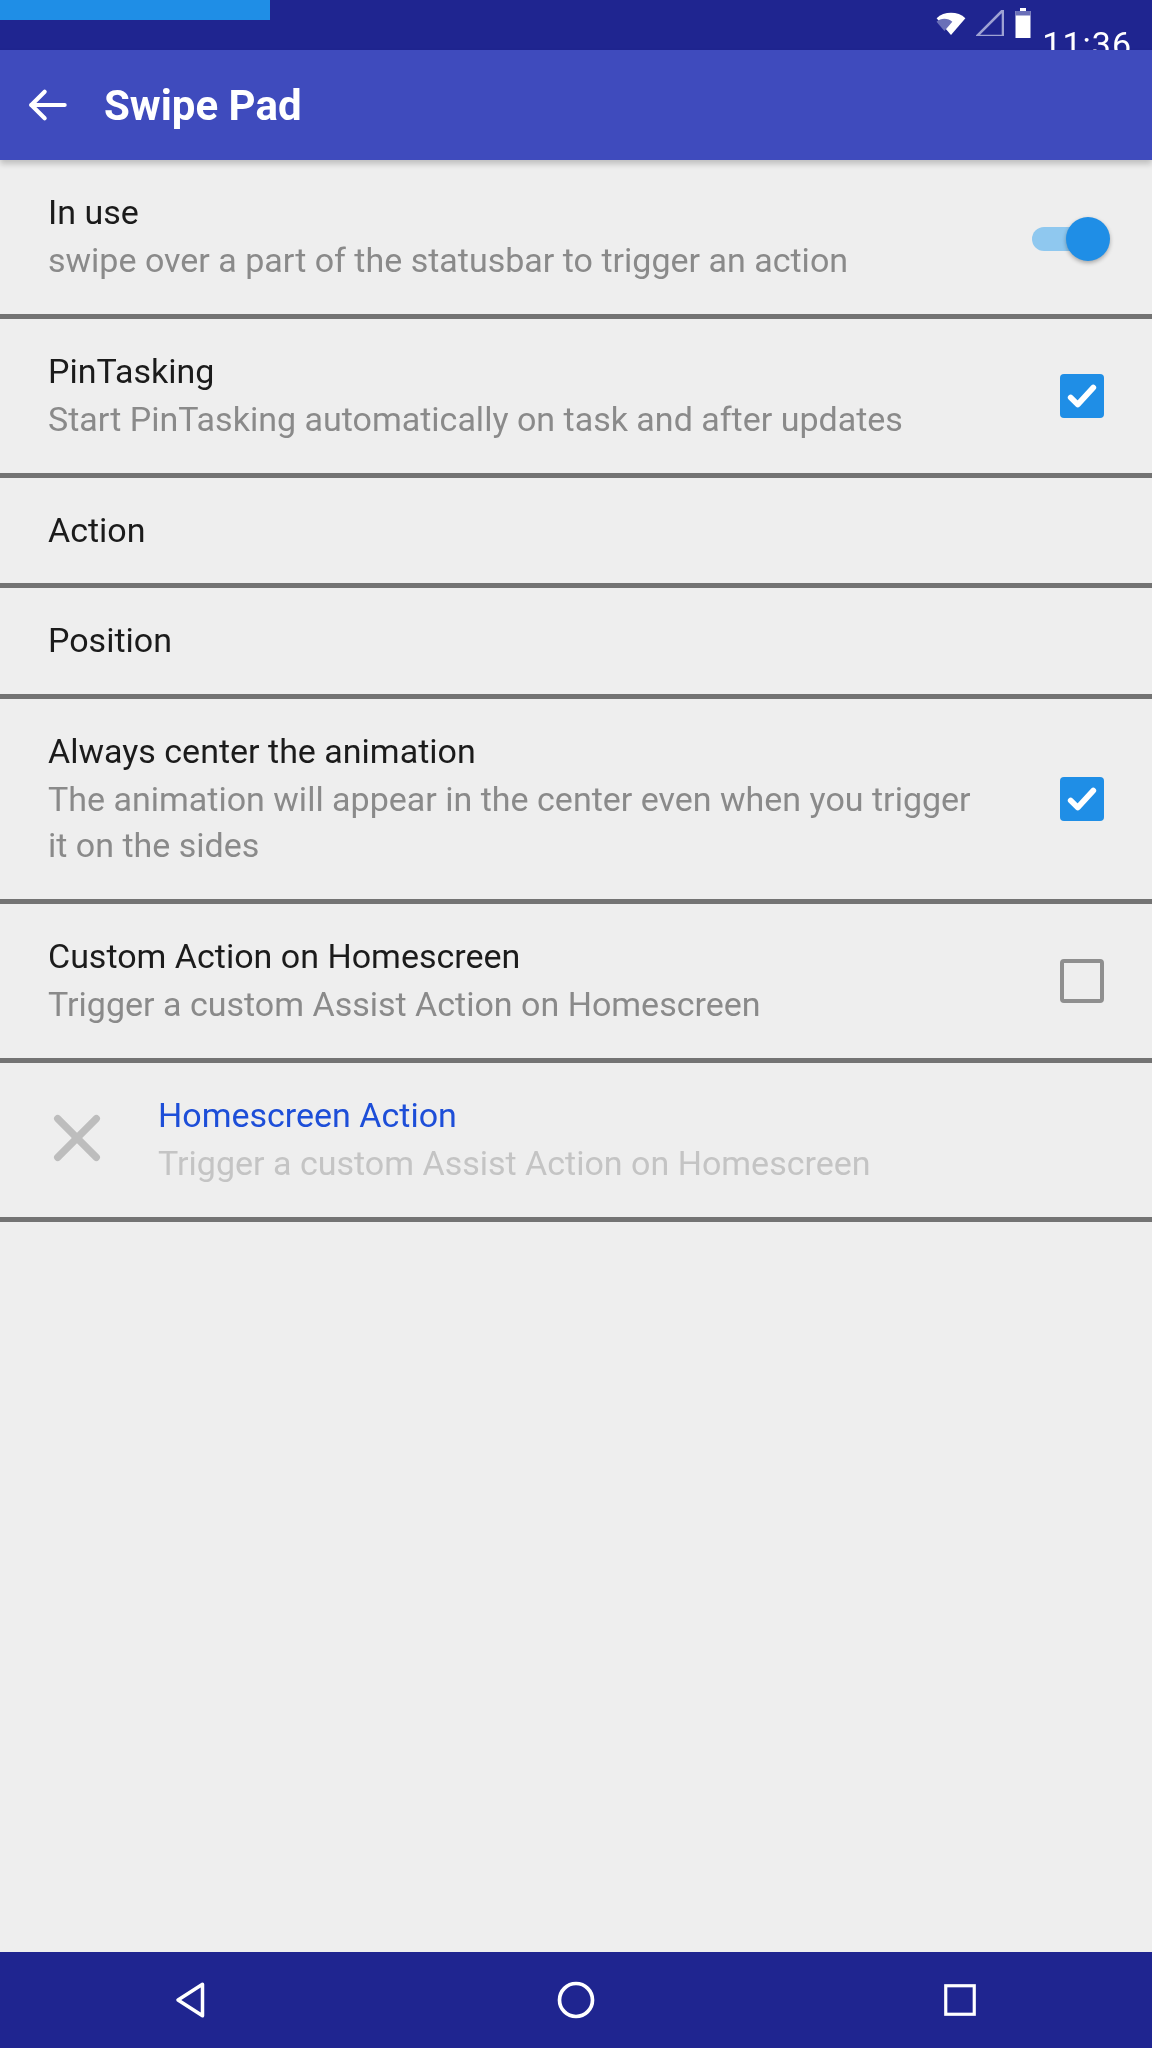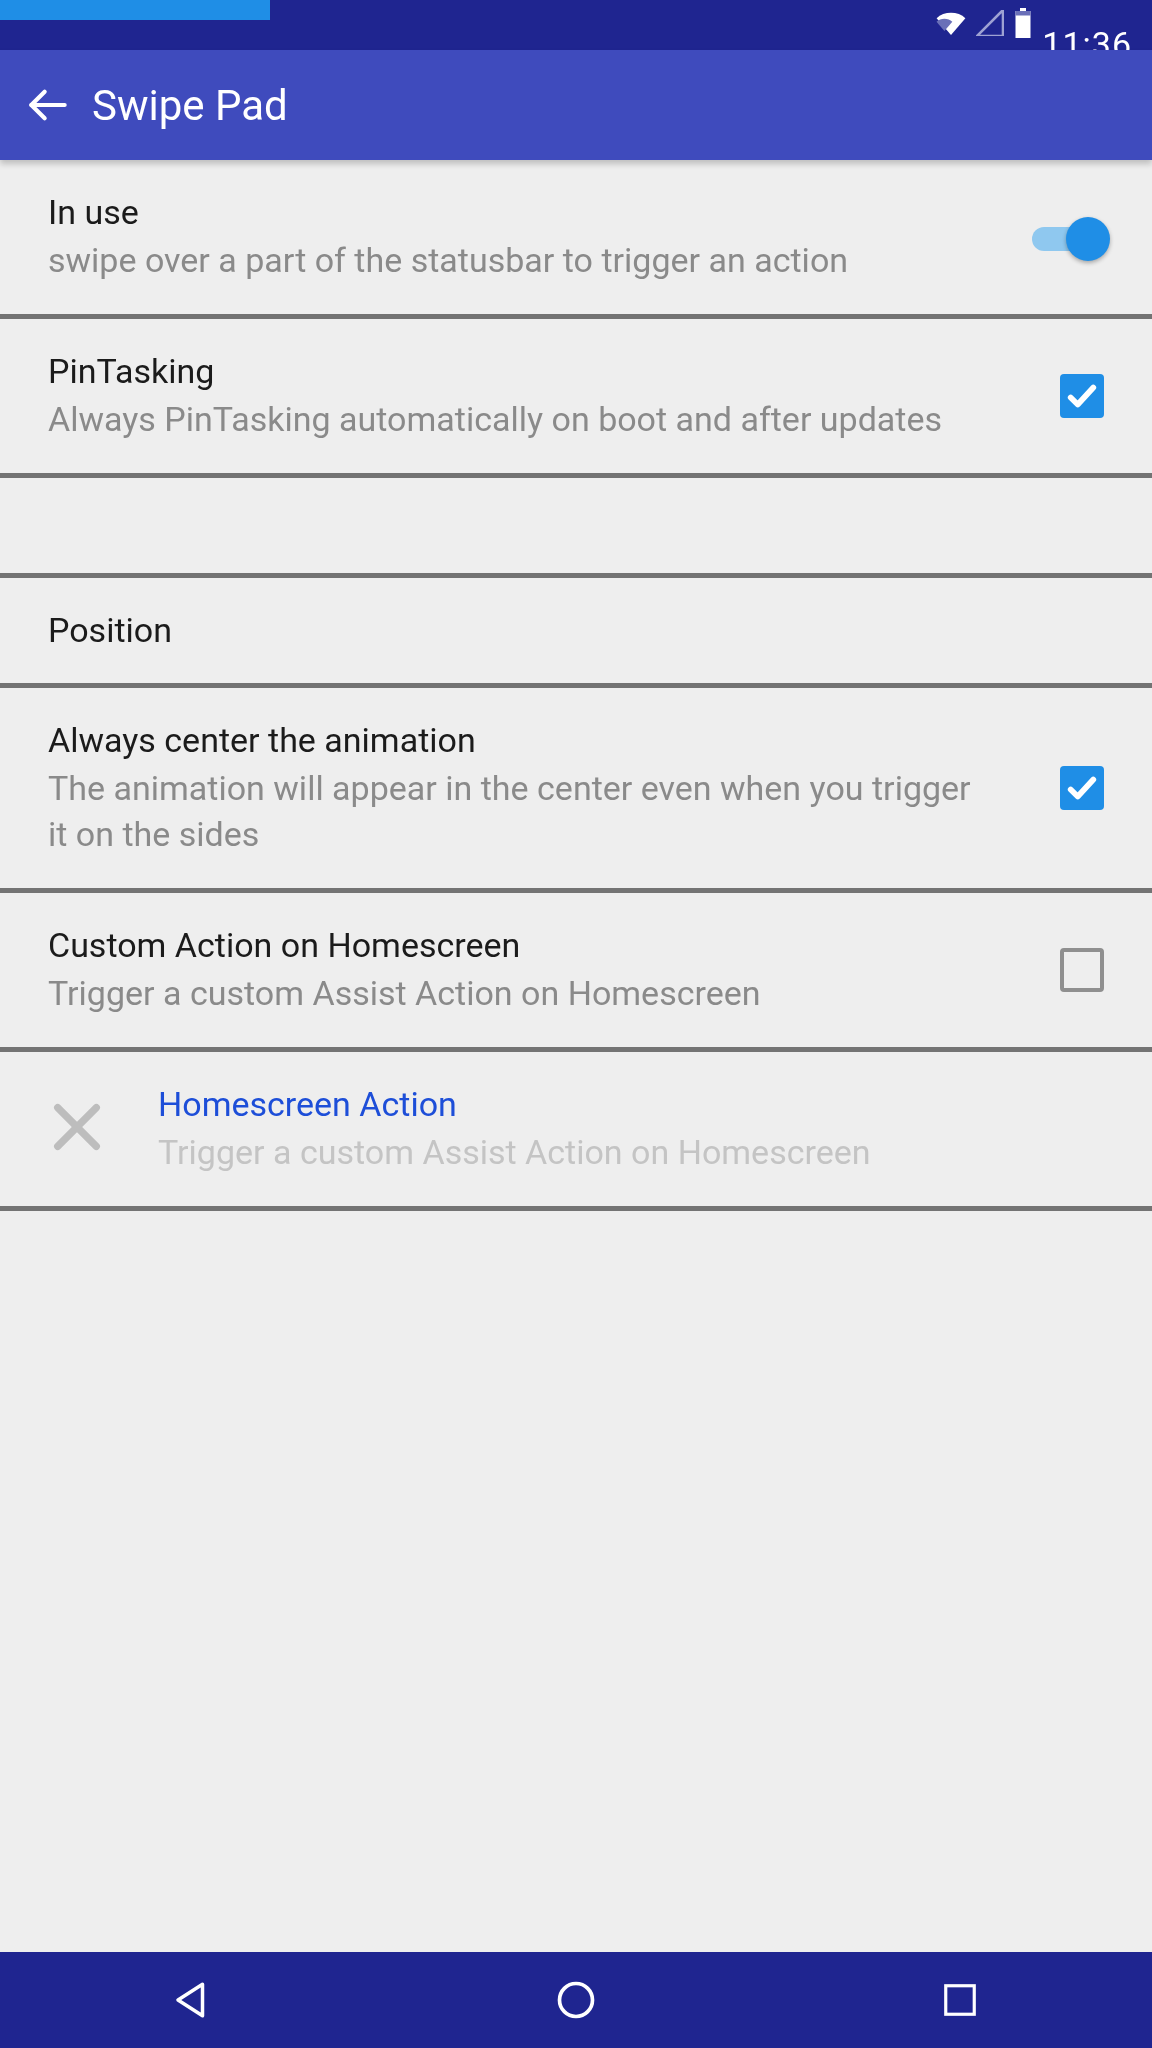--- a/index.html
+++ b/index.html
@@ -51,8 +51,8 @@
   .appbar .title {
     color: #fff;
     font-size: 42px;
-    font-weight: 400;
-    margin-left: 20px;
+    font-weight: 700;
+    margin-left: 32px;
   }
   .content {
     background: #eeeeee;

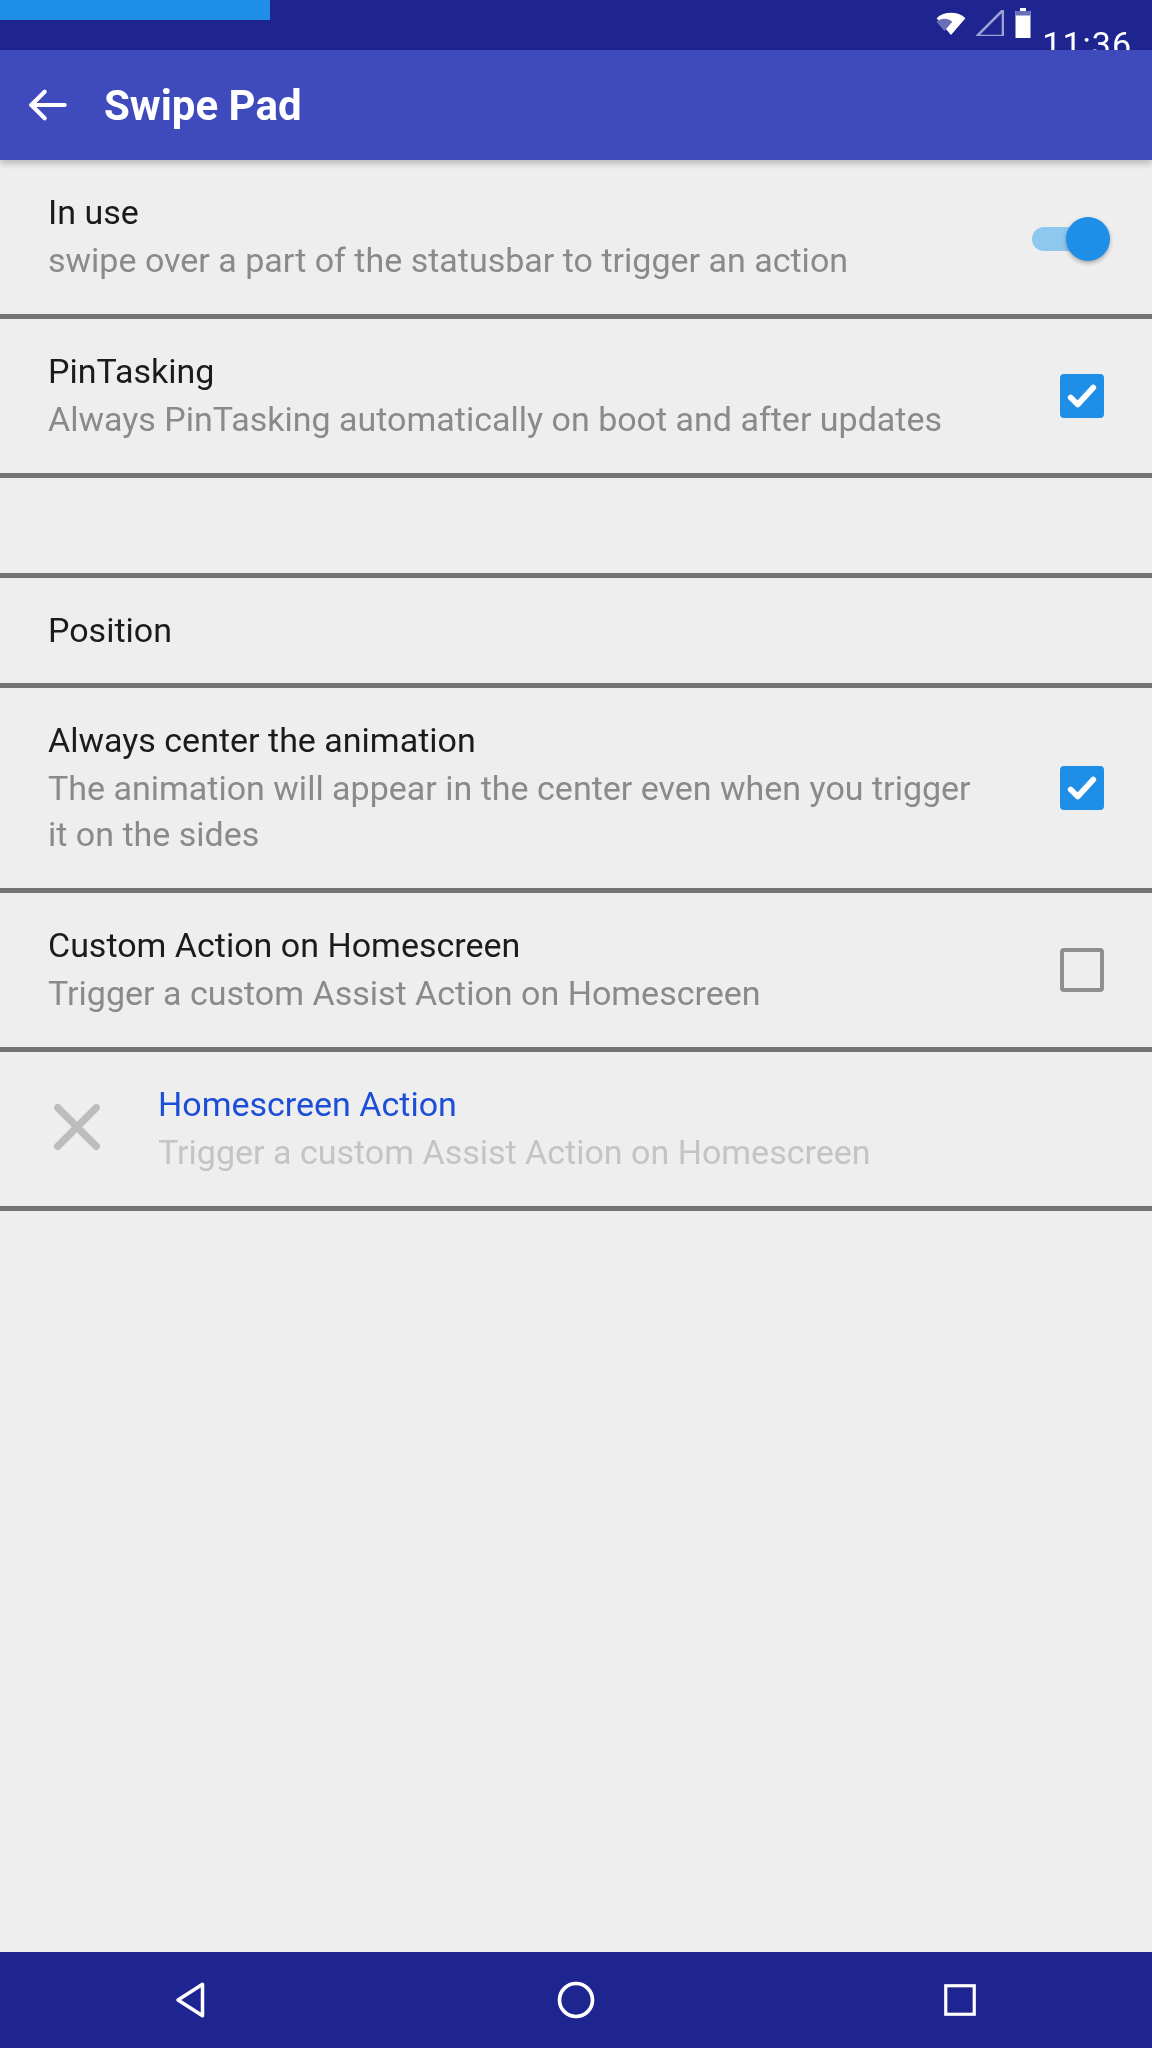--- a/index.html
+++ b/index.html
@@ -202,7 +202,7 @@
   <div class="row">
     <div class="texts">
       <div class="title">PinTasking</div>
-      <div class="sub">Always PinTasking automatically on boot and after updates</div>
+      <div class="sub">Start PinTasking automatically on task and after updates</div>
     </div>
     <div class="control">
       <div class="checkbox checked">

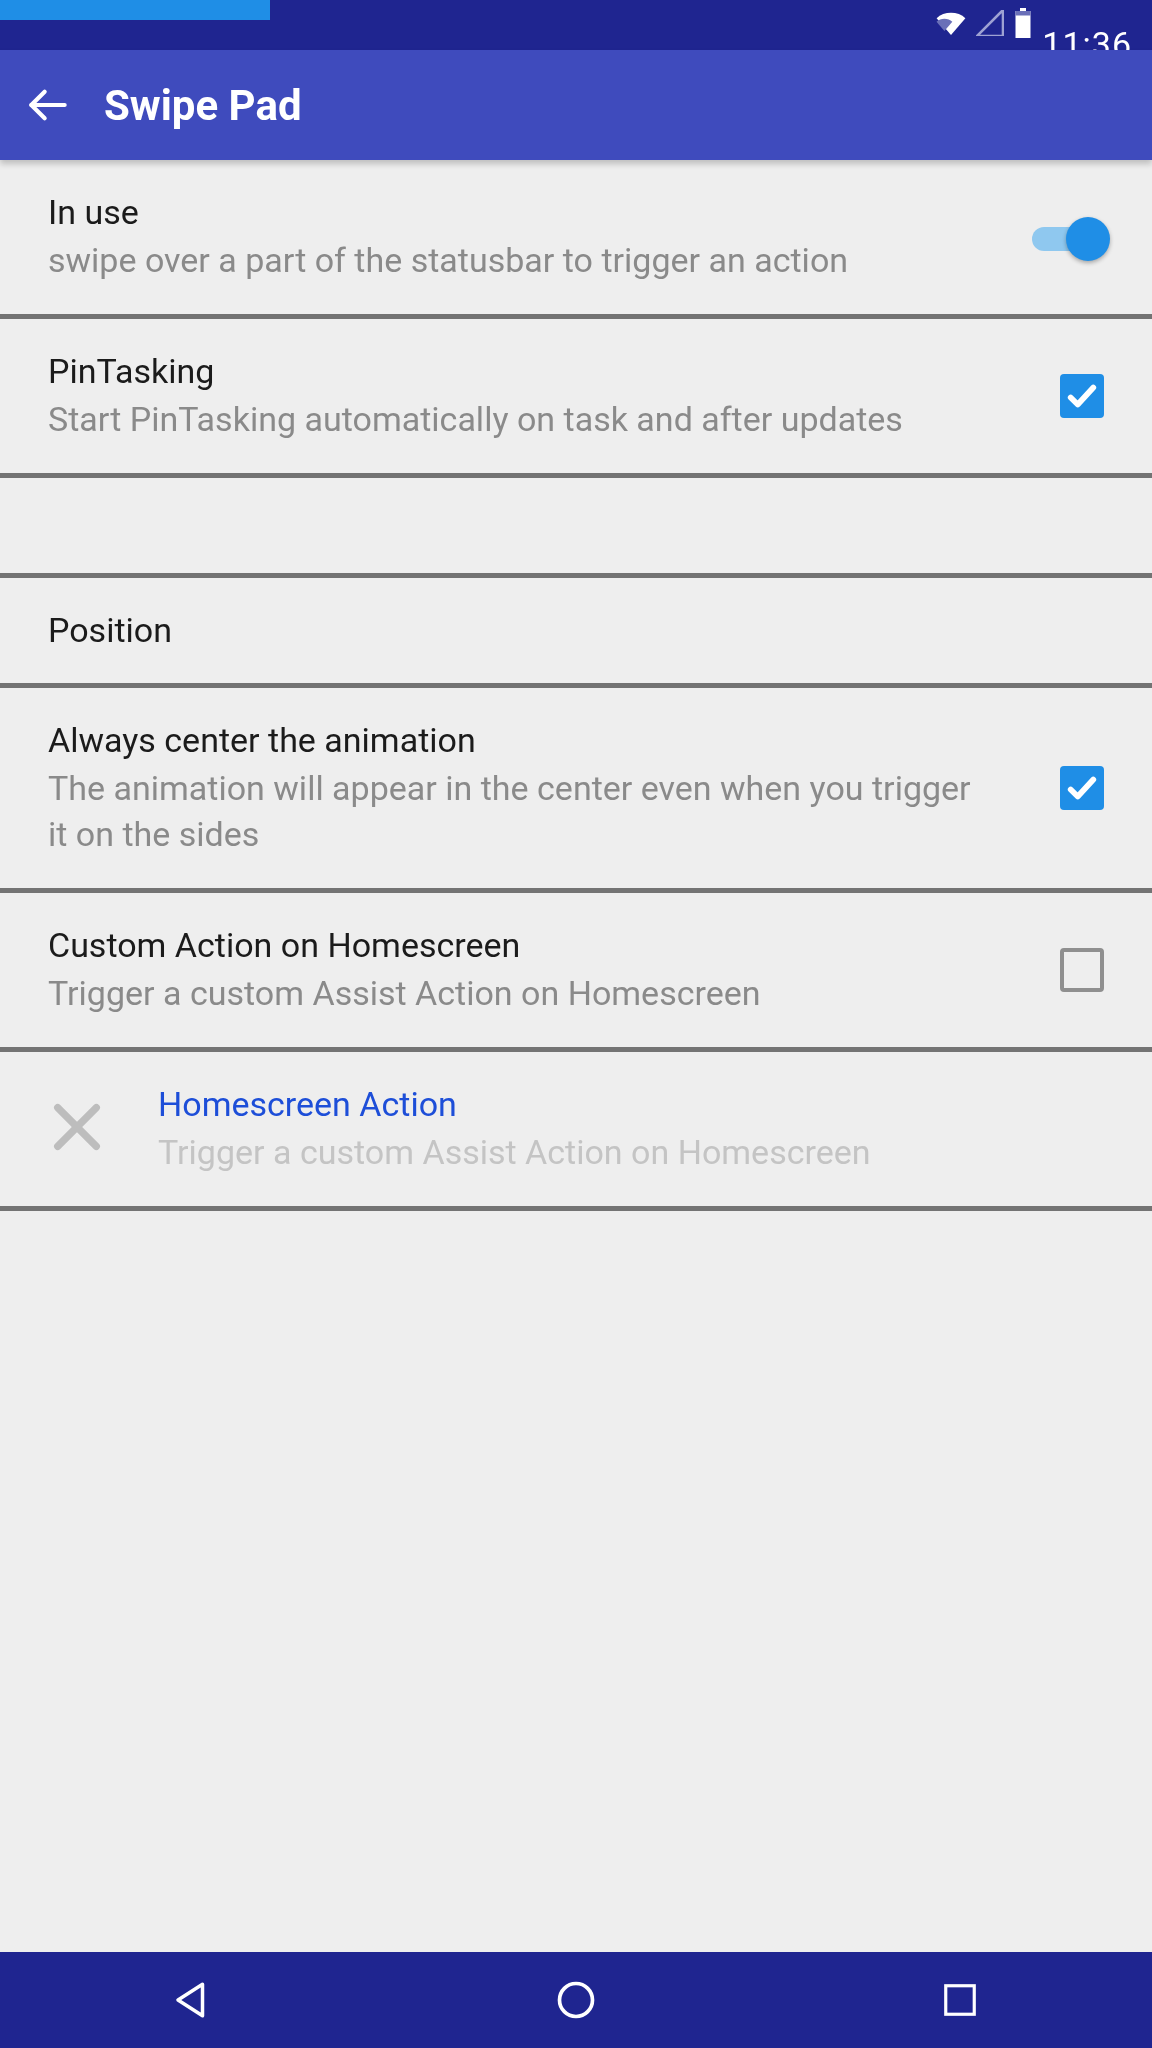--- a/index.html
+++ b/index.html
@@ -215,6 +215,7 @@
 
   <div class="row">
     <div class="texts">
+      <div class="title">Action</div>
     </div>
   </div>
 

